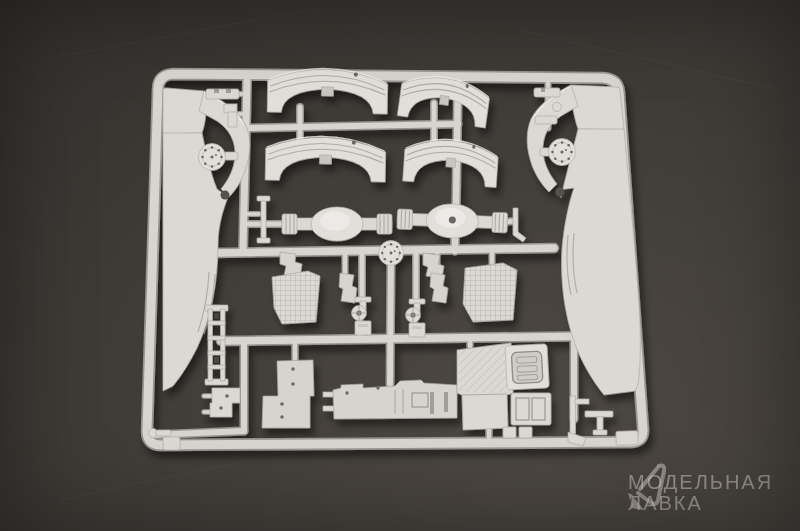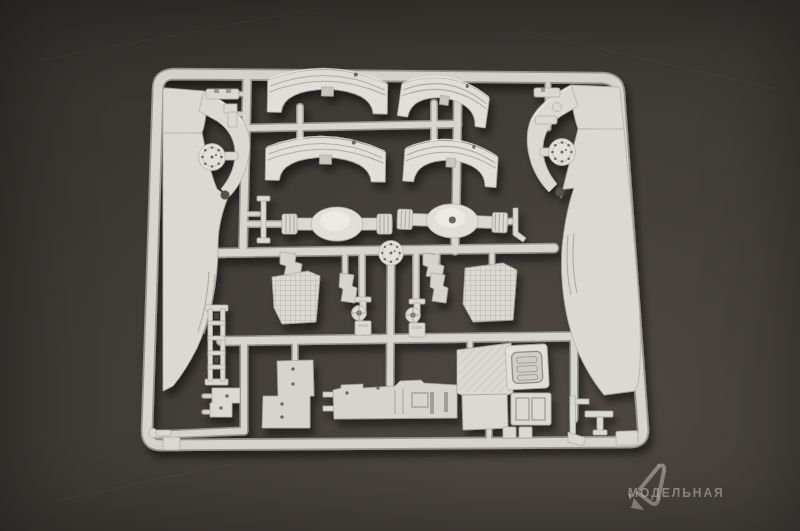--- a/index.html
+++ b/index.html
@@ -21,7 +21,7 @@
   .scratch{stroke:#ffffff;stroke-width:1.2;opacity:.035;fill:none;}
   .watermark{position:absolute;left:628px;top:462px;width:170px;height:62px;display:flex;align-items:center;gap:8px;}
   .wm-logo{flex:0 0 auto;opacity:.55;}
-  .wm-text{font-weight:bold;font-size:12px;line-height:21px;letter-spacing:2px;
+  .wm-text{font-weight:normal;font-size:20px;line-height:21px;letter-spacing:2px;
     color:rgba(213,207,200,.52);white-space:nowrap;}
 </style>
 </head>

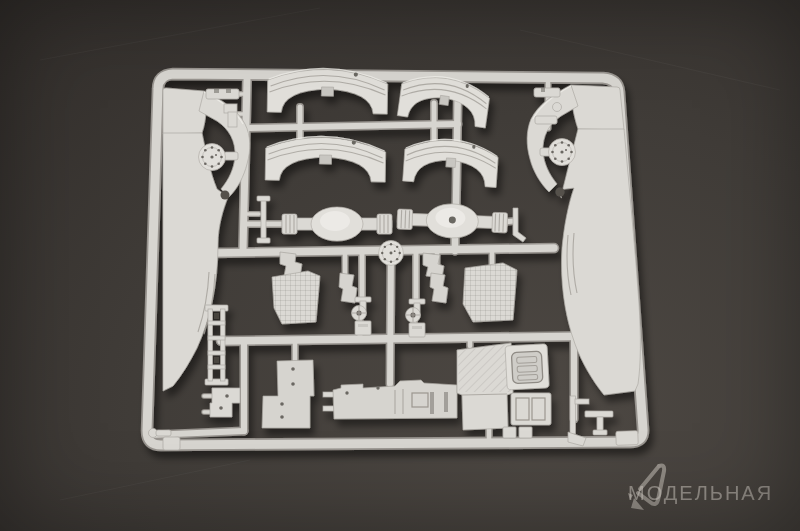--- a/index.html
+++ b/index.html
@@ -306,6 +306,7 @@
   </svg>
   <div class="wm-text">
     <div>МОДЕЛЬНАЯ</div>
+    <div>ЛАВКА</div>
   </div>
 </div>
 

